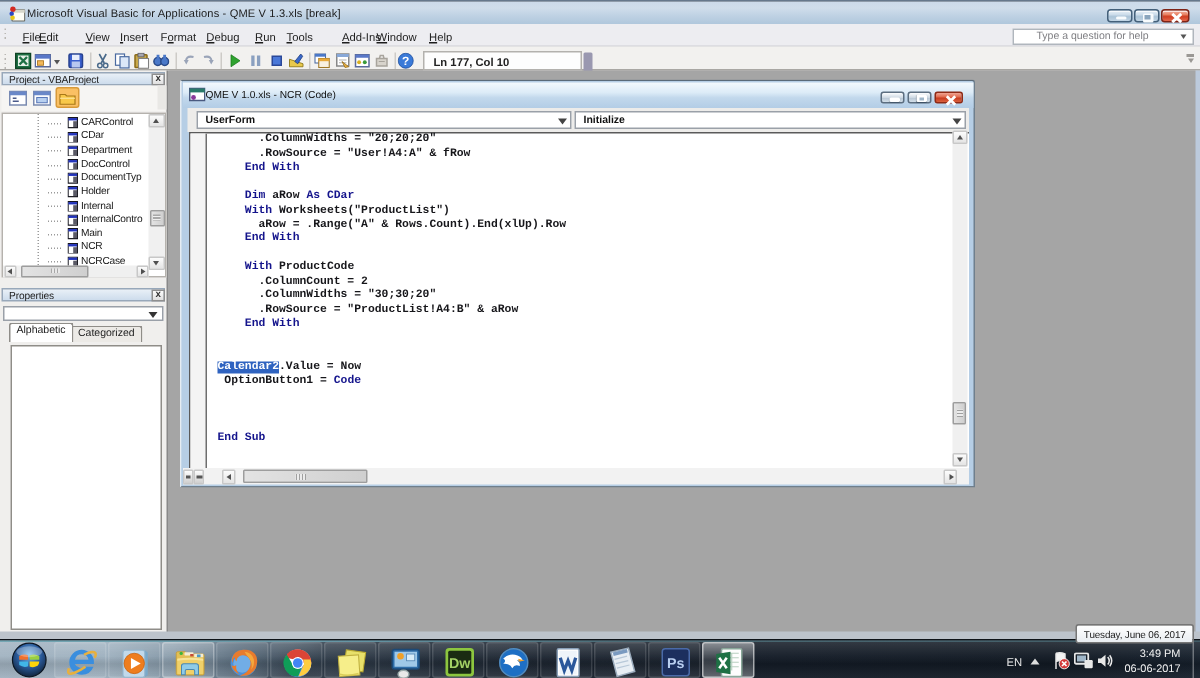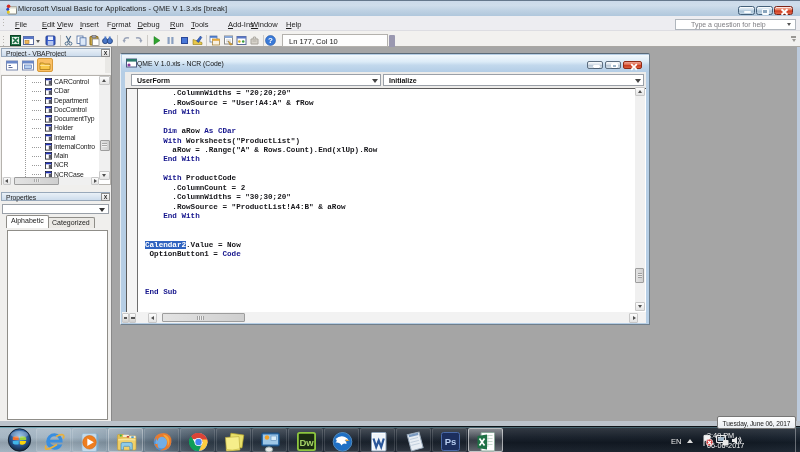--- a/index.html
+++ b/index.html
@@ -139,7 +139,7 @@
 <div id="menubar" class="abs"></div>
 <div class="abs" style="left:3px;top:19px;width:1px;height:9px;background:repeating-linear-gradient(#b9b7b3 0 1px,transparent 1px 3px);"></div>
 <div class="menuitem" style="left:15px"><u>F</u>ile</div>
-<div class="menuitem" style="left:42px"><u>E</u>dit</div>
+<div class="menuitem" style="left:26px"><u>E</u>dit</div>
 <div class="menuitem" style="left:57px"><u>V</u>iew</div>
 <div class="menuitem" style="left:80px"><u>I</u>nsert</div>
 <div class="menuitem" style="left:107px">F<u>o</u>rmat</div>

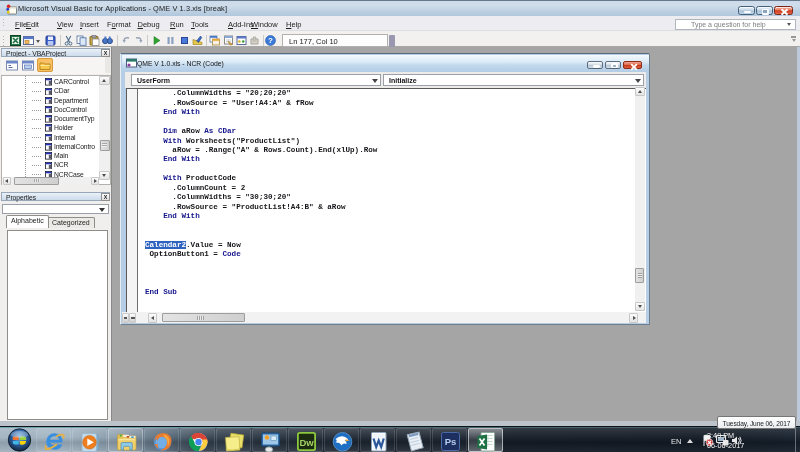--- a/index.html
+++ b/index.html
@@ -30,7 +30,7 @@
 .tbi { position:absolute; top:35px; width:11px; height:11px; }
 .tsep { position:absolute; top:35px; width:1px; height:11px; background:#cdcbc7; }
 #lnbox { left:282px; top:34px; width:106px; height:13px; background:#fdfdfd; border:1px solid #b3b1ad; }
-#lntext { left:289px; top:37px; font-size:7.5px; color:#222; }
+#lntext { left:289px; top:37px; font-size:7.5px; color:#222;font-weight:bold; }
 
 
 #leftcol { left:0; top:47px; width:112px; height:378px; background:#f0efed; border-right:1px solid #898989;}

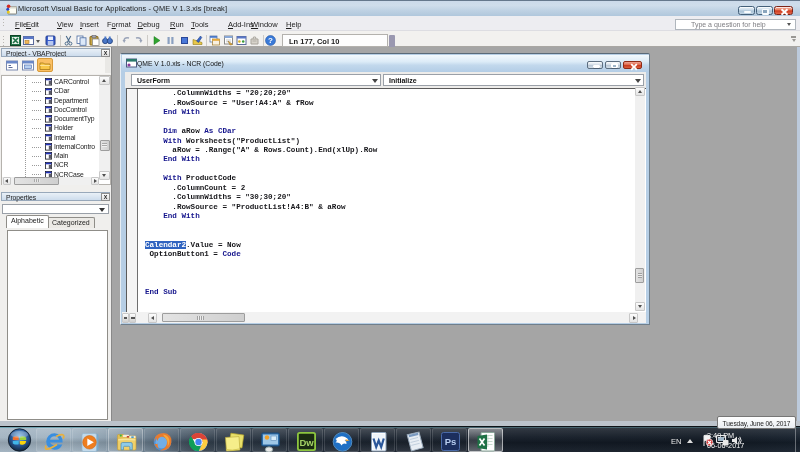--- a/index.html
+++ b/index.html
@@ -616,7 +616,7 @@
     <path d="M1 4 L3 4 L6 1.5 L6 9.5 L3 7 L1 7 Z" fill="#e8e8e8"></path>
     <path d="M7.5 3 Q9.5 5.5 7.5 8 M8.8 1.8 Q11.5 5.5 8.8 9.2" fill="none" stroke="#e8e8e8" stroke-width="1"></path>
   </svg>
-  <div class="abs" style="left:707px;top:4px;width:47px;height:19px;text-align:left;font-size:7.3px;color:#f2f2f2;line-height:9.5px;">3:49 PM<br>06-06-2017</div>
+  <div class="abs" style="left:740px;top:4px;width:47px;height:19px;text-align:right;font-size:7.3px;color:#f2f2f2;line-height:9.5px;">3:49 PM<br>06-06-2017</div>
   <div class="abs" style="left:795px;top:0;width:1px;height:27px;background:rgba(255,255,255,0.35);"></div>
 </div>
 

